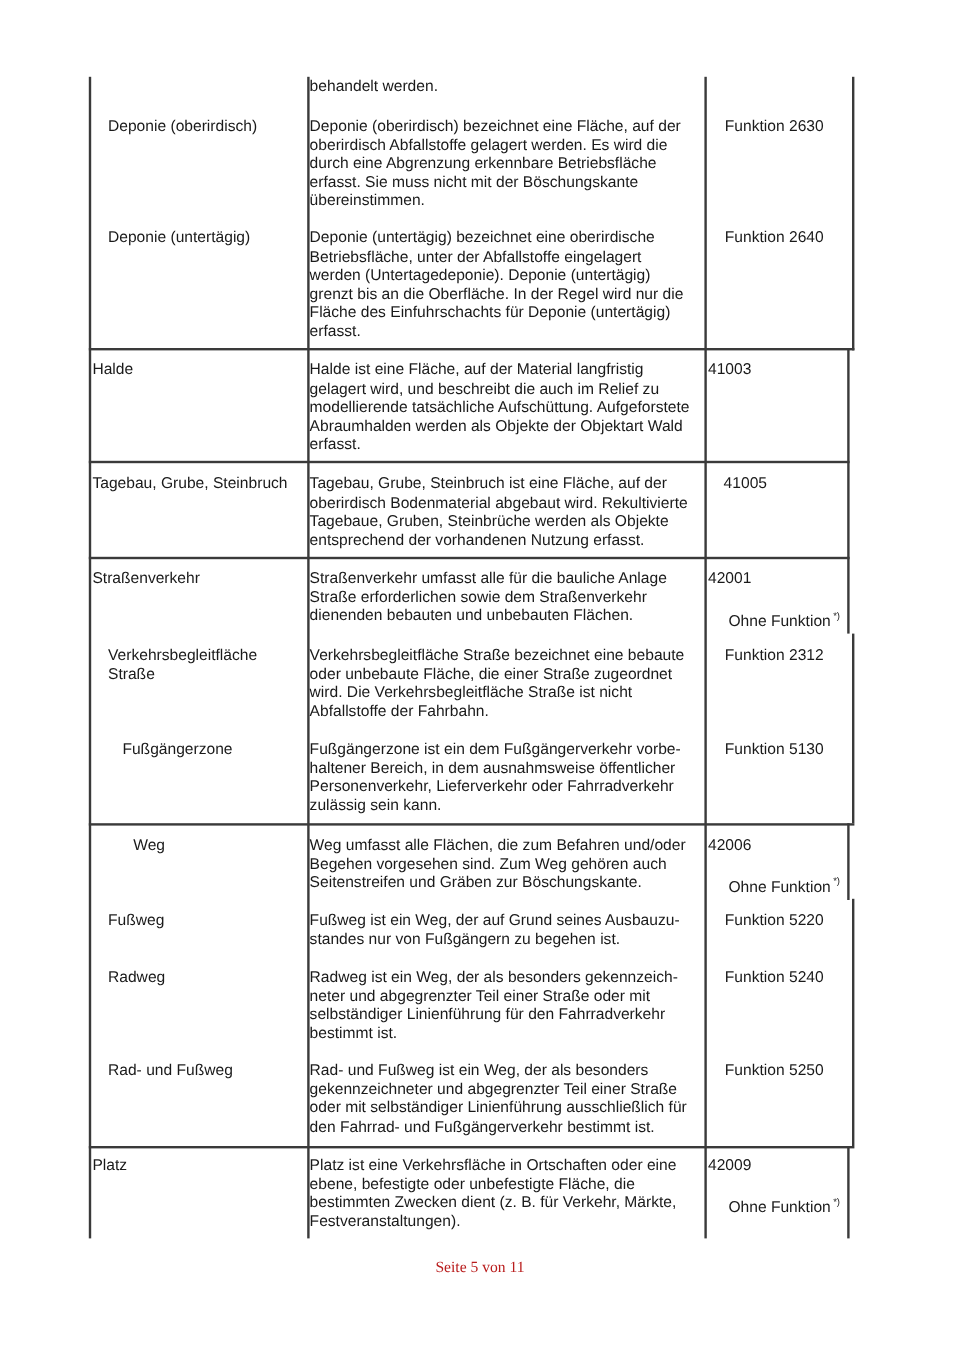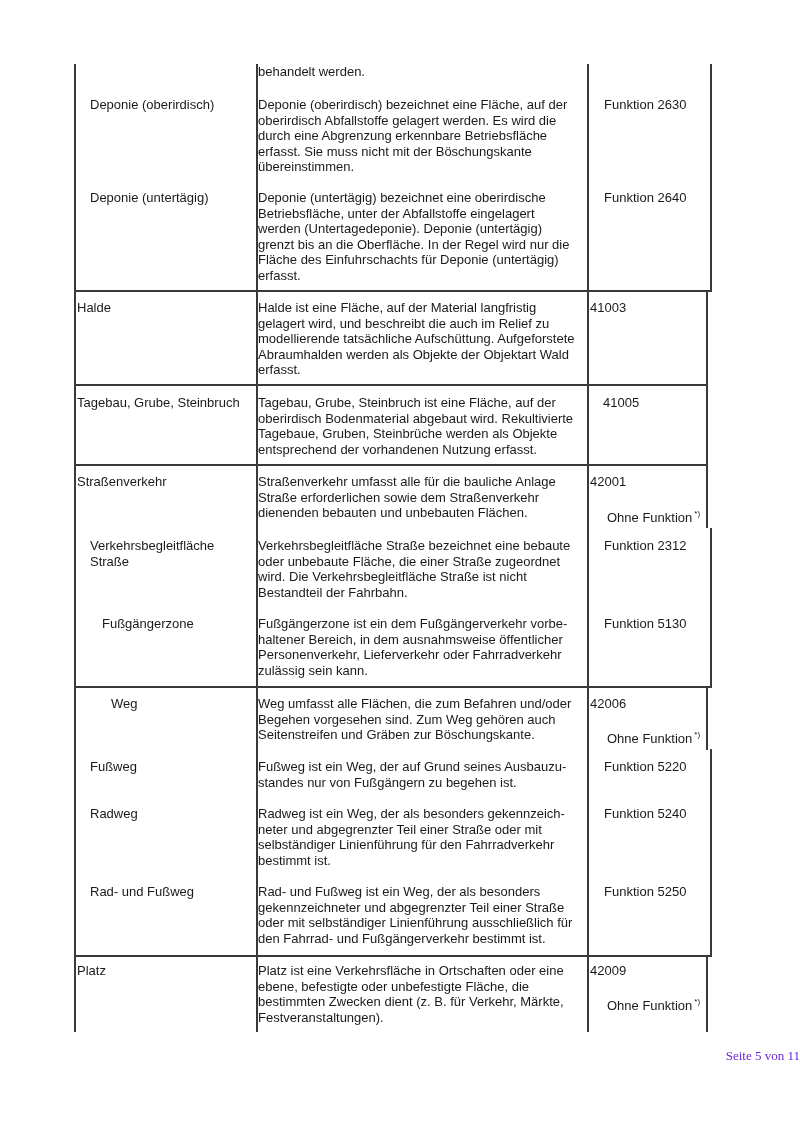--- a/index.html
+++ b/index.html
@@ -114,7 +114,7 @@
   <div>Verkehrsbegleitfläche Straße bezeichnet eine bebaute</div>
   <div>oder unbebaute Fläche, die einer Straße zugeordnet</div>
   <div>wird. Die Verkehrsbegleitfläche Straße ist nicht</div>
-  <div>Bestandteil der Fahrbahn.</div>
+  <div>Abfallstoffe der Fahrbahn.</div>
 </div>
 <div class="func" style="top:538px;">Funktion 2312</div>
 

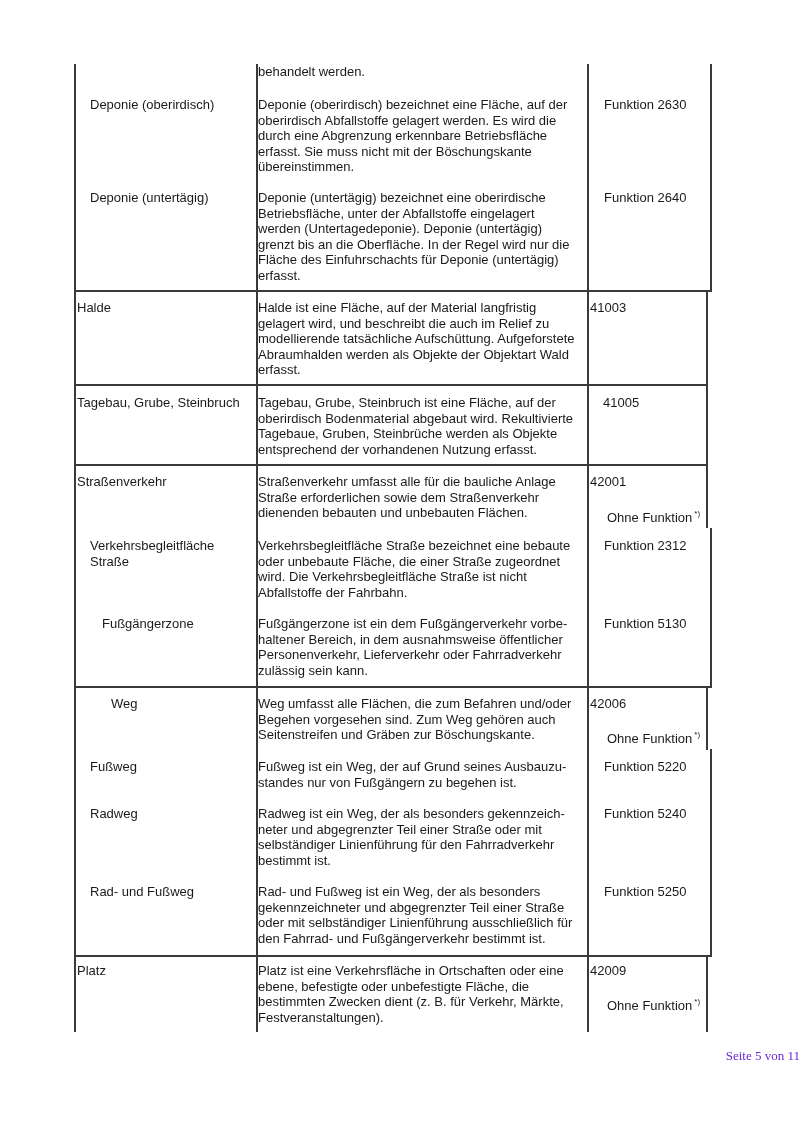--- a/index.html
+++ b/index.html
@@ -13,8 +13,8 @@
   .func { position:absolute; left:604px; line-height:15.6px; }
   .ohne { position:absolute; left:607px; line-height:15.6px; }
   .ohne sup { font-size:8px; vertical-align:6px; margin-left:2px; }
-  .footer { position:absolute; top:1048px; left:0; width:800px; text-align:right;
-            font-family:"Liberation Serif", serif; font-size:13px; color:#6d28d9; }
+  .footer { position:absolute; top:1048px; left:0; width:800px; text-align:center;
+            font-family:"Liberation Serif", serif; font-size:13px; color:#b91c1c; }
 </style>
 </head>
 <body>

